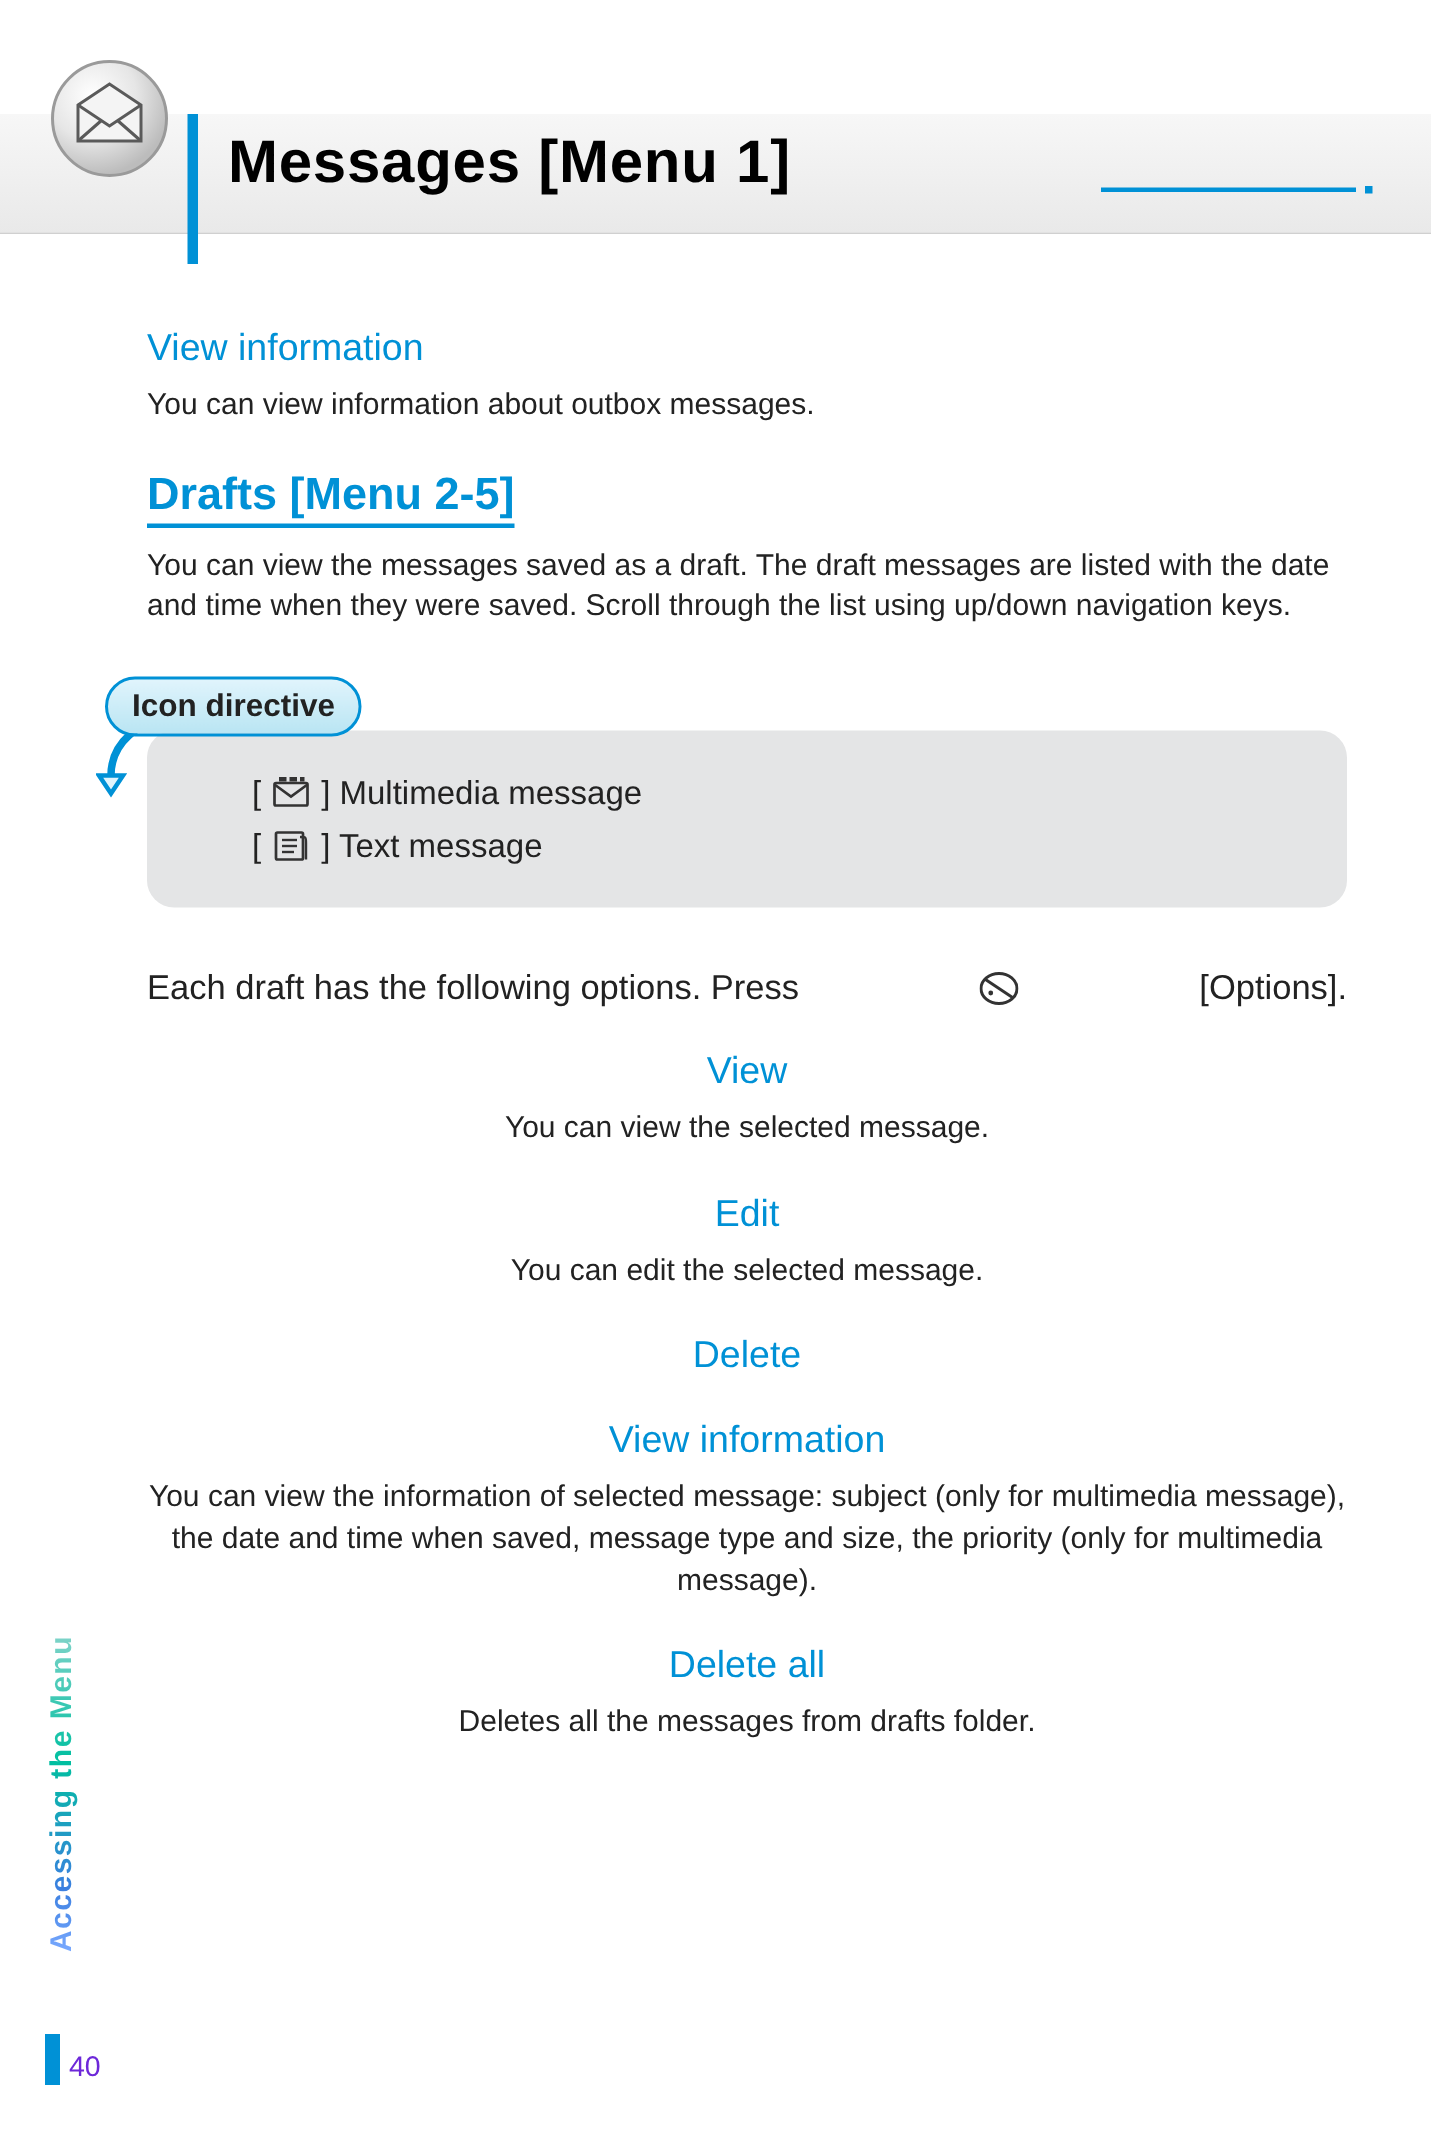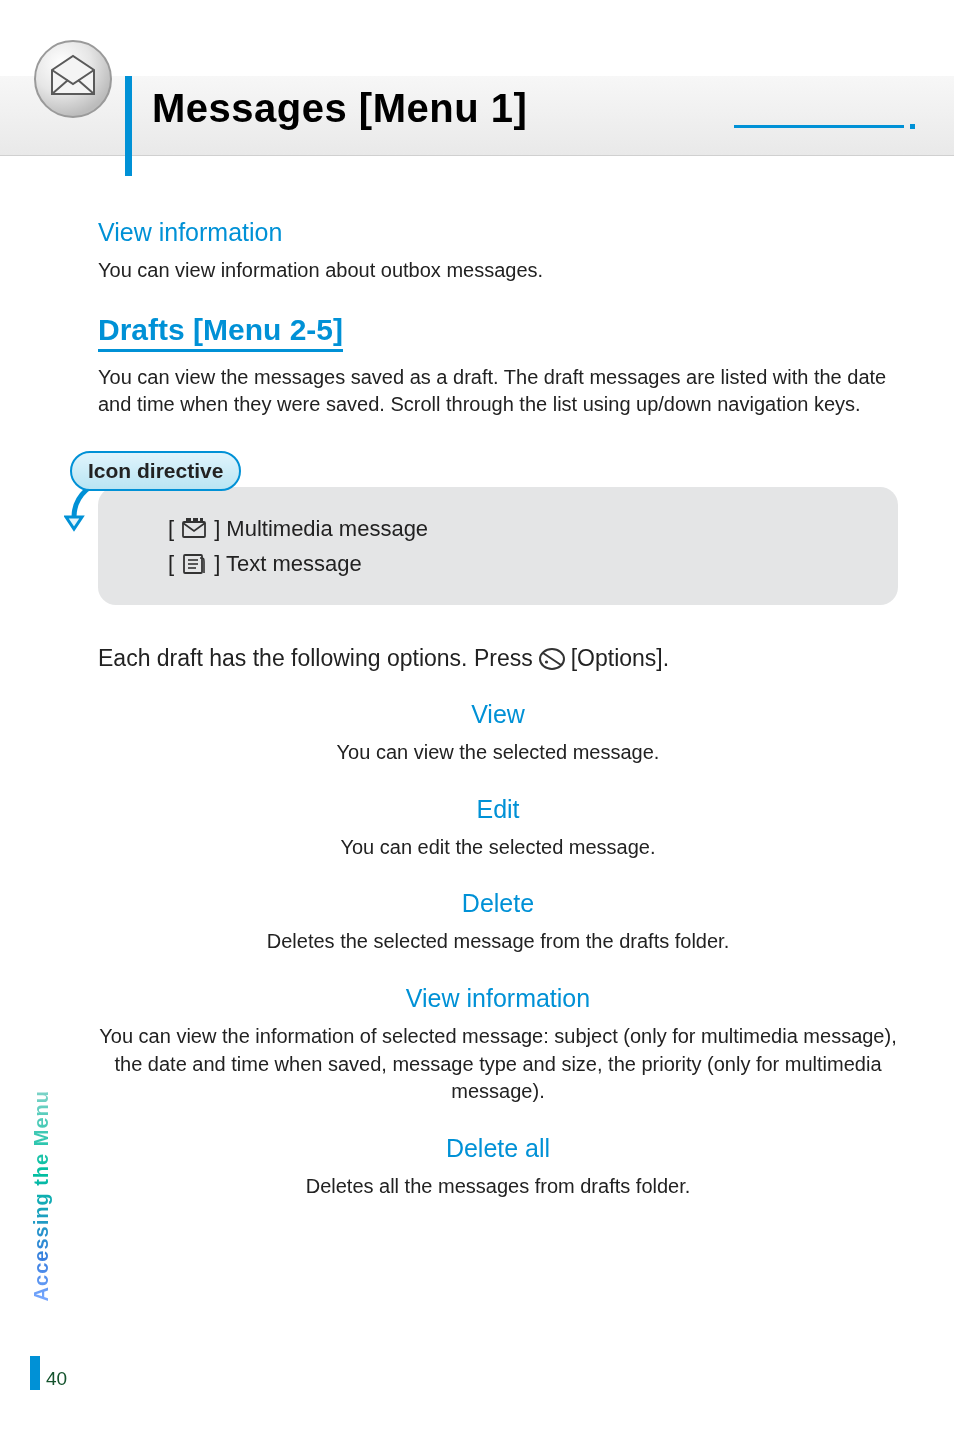--- a/index.html
+++ b/index.html
@@ -149,6 +149,7 @@
     align-items: center;
     gap: 6px;
     flex-wrap: wrap;
+    justify-content: space-between;
   }
   .options-icon {
     width: 26px; height: 26px;

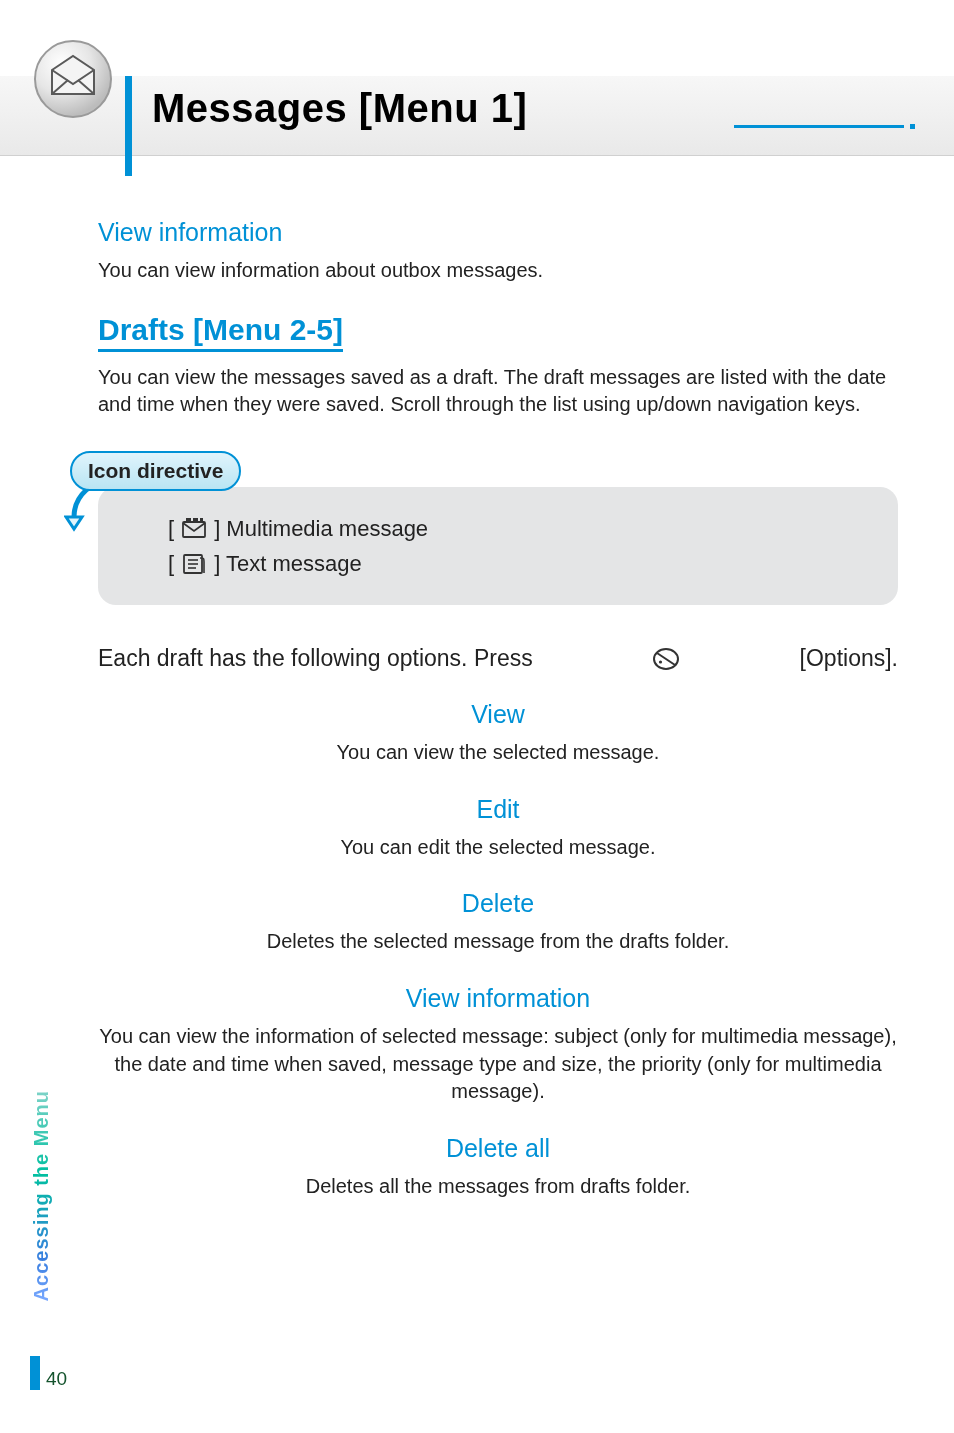--- a/index.html
+++ b/index.html
@@ -290,7 +290,6 @@
 
   <div class="section">
     <div class="h2">Delete</div>
-    <div class="body">Deletes the selected message from the drafts folder.</div>
   </div>
 
   <div class="section">

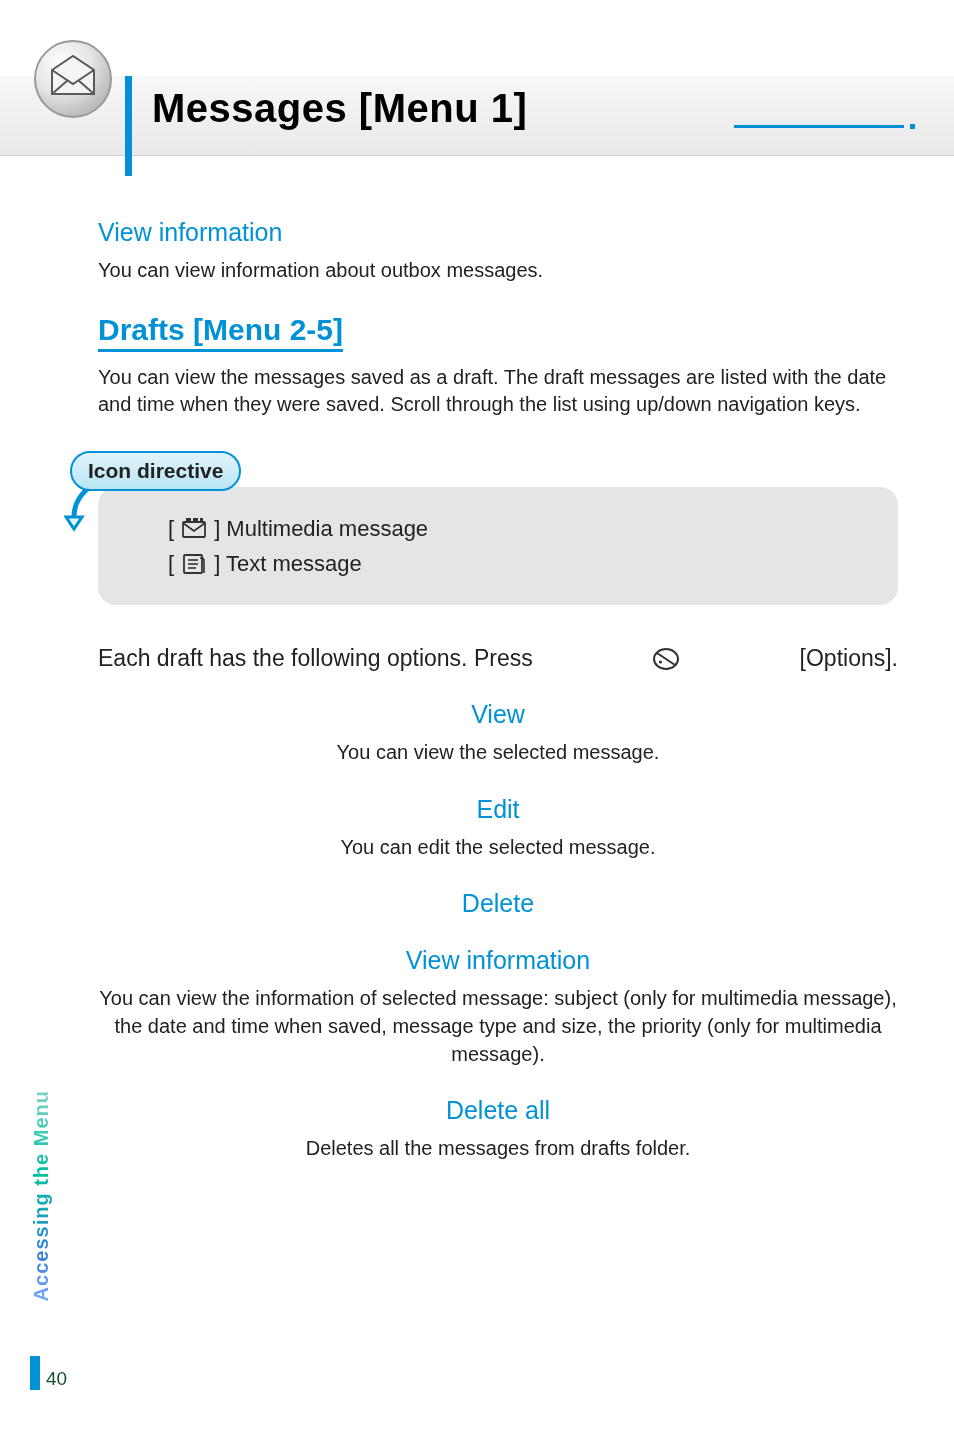--- a/index.html
+++ b/index.html
@@ -189,7 +189,7 @@
     left: 46px;
     top: 1368px;
     font-size: 19px;
-    color: #14532d;
+    color: #6d28d9;
   }
 </style>
 </head>

